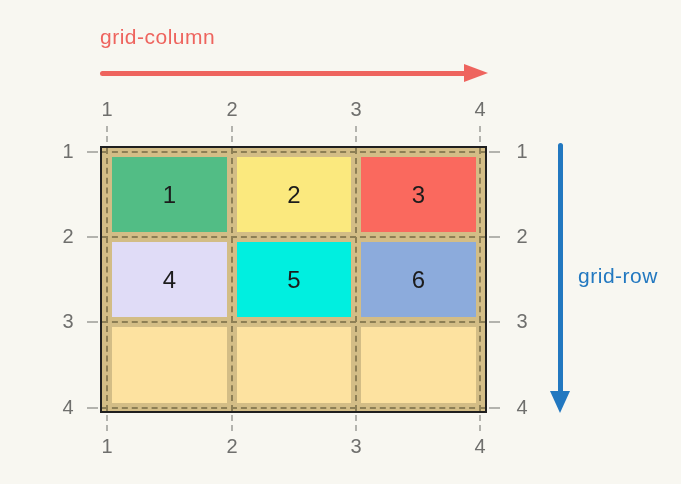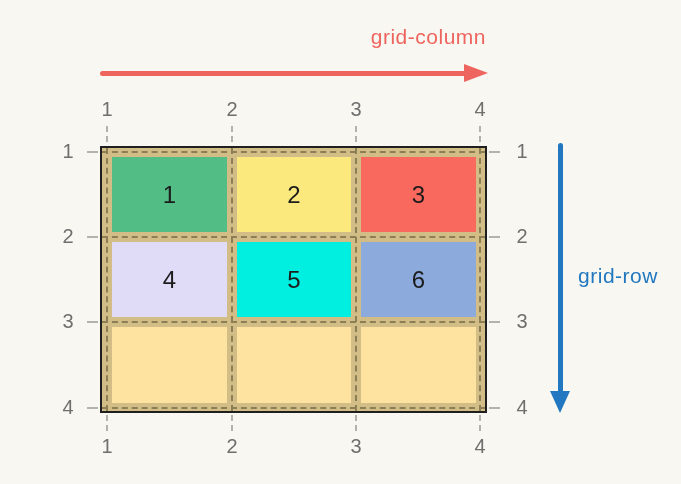--- a/index.html
+++ b/index.html
@@ -12,7 +12,7 @@
   }
   
   .axis-label { position: absolute; font-size: 21px; letter-spacing: 0.5px; }
-  .gc-label { left: 100px; top: 25px; width: 386px; text-align: right; color: var(--column-accent, #ee645e); }
+  .gc-label { left: 100px; top: 25px; width: 386px; text-align: left; color: var(--column-accent, #ee645e); }
   .gr-label { left: 562px; top: 264px; width: 112px; text-align: center; color: var(--row-accent, #2278c0); }
 
   

